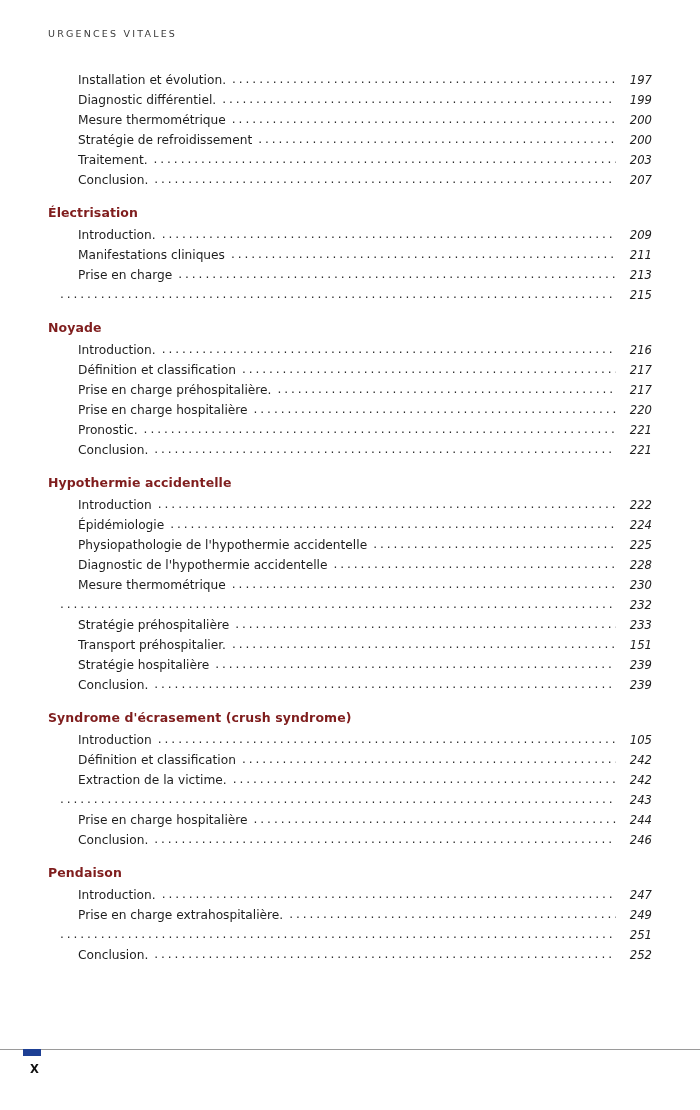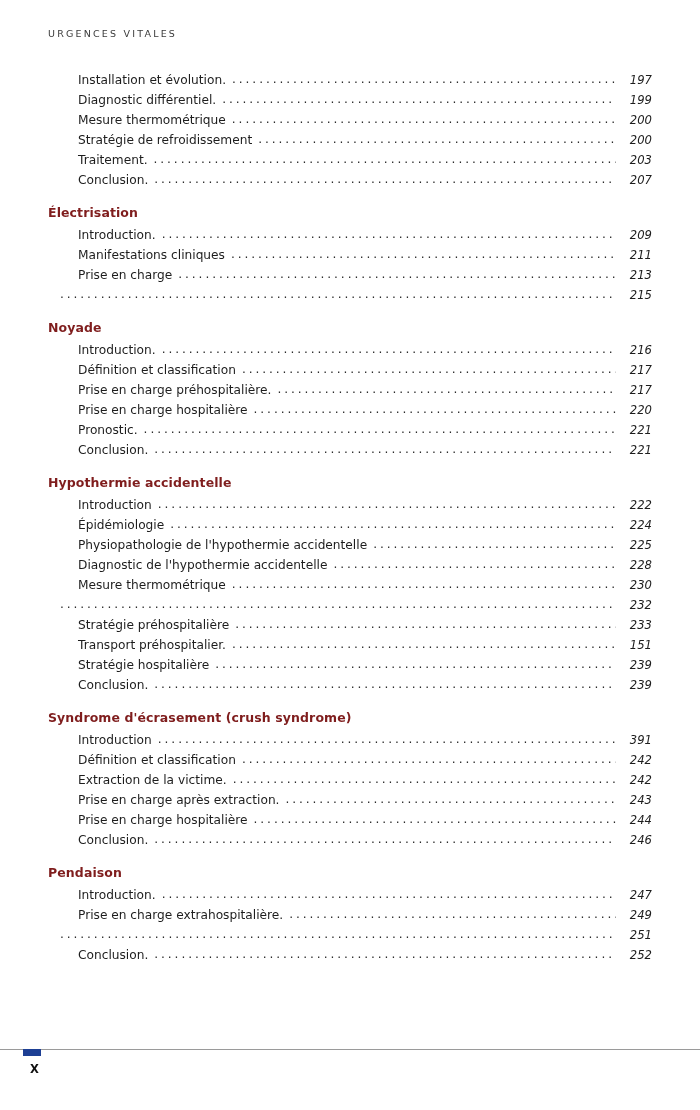--- a/index.html
+++ b/index.html
@@ -255,7 +255,7 @@
         <div class="entry">
           <span class="label">Introduction</span>
           <span class="leader">........................................................................................................................</span>
-          <span class="page-num">391</span>
+          <span class="page-num">105</span>
         </div>
         <div class="entry">
           <span class="label">Définition et classification</span>

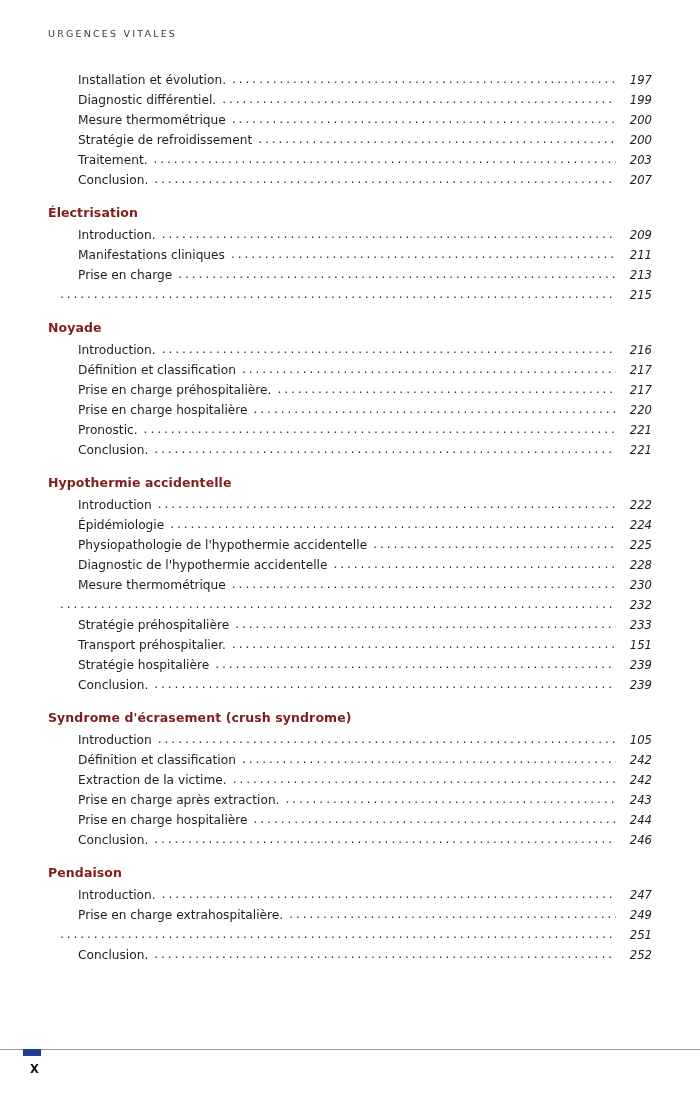--- a/index.html
+++ b/index.html
@@ -268,7 +268,6 @@
           <span class="page-num">242</span>
         </div>
         <div class="entry">
-          <span class="label">Prise en charge après extraction.</span>
           <span class="leader">........................................................................................................................</span>
           <span class="page-num">243</span>
         </div>

